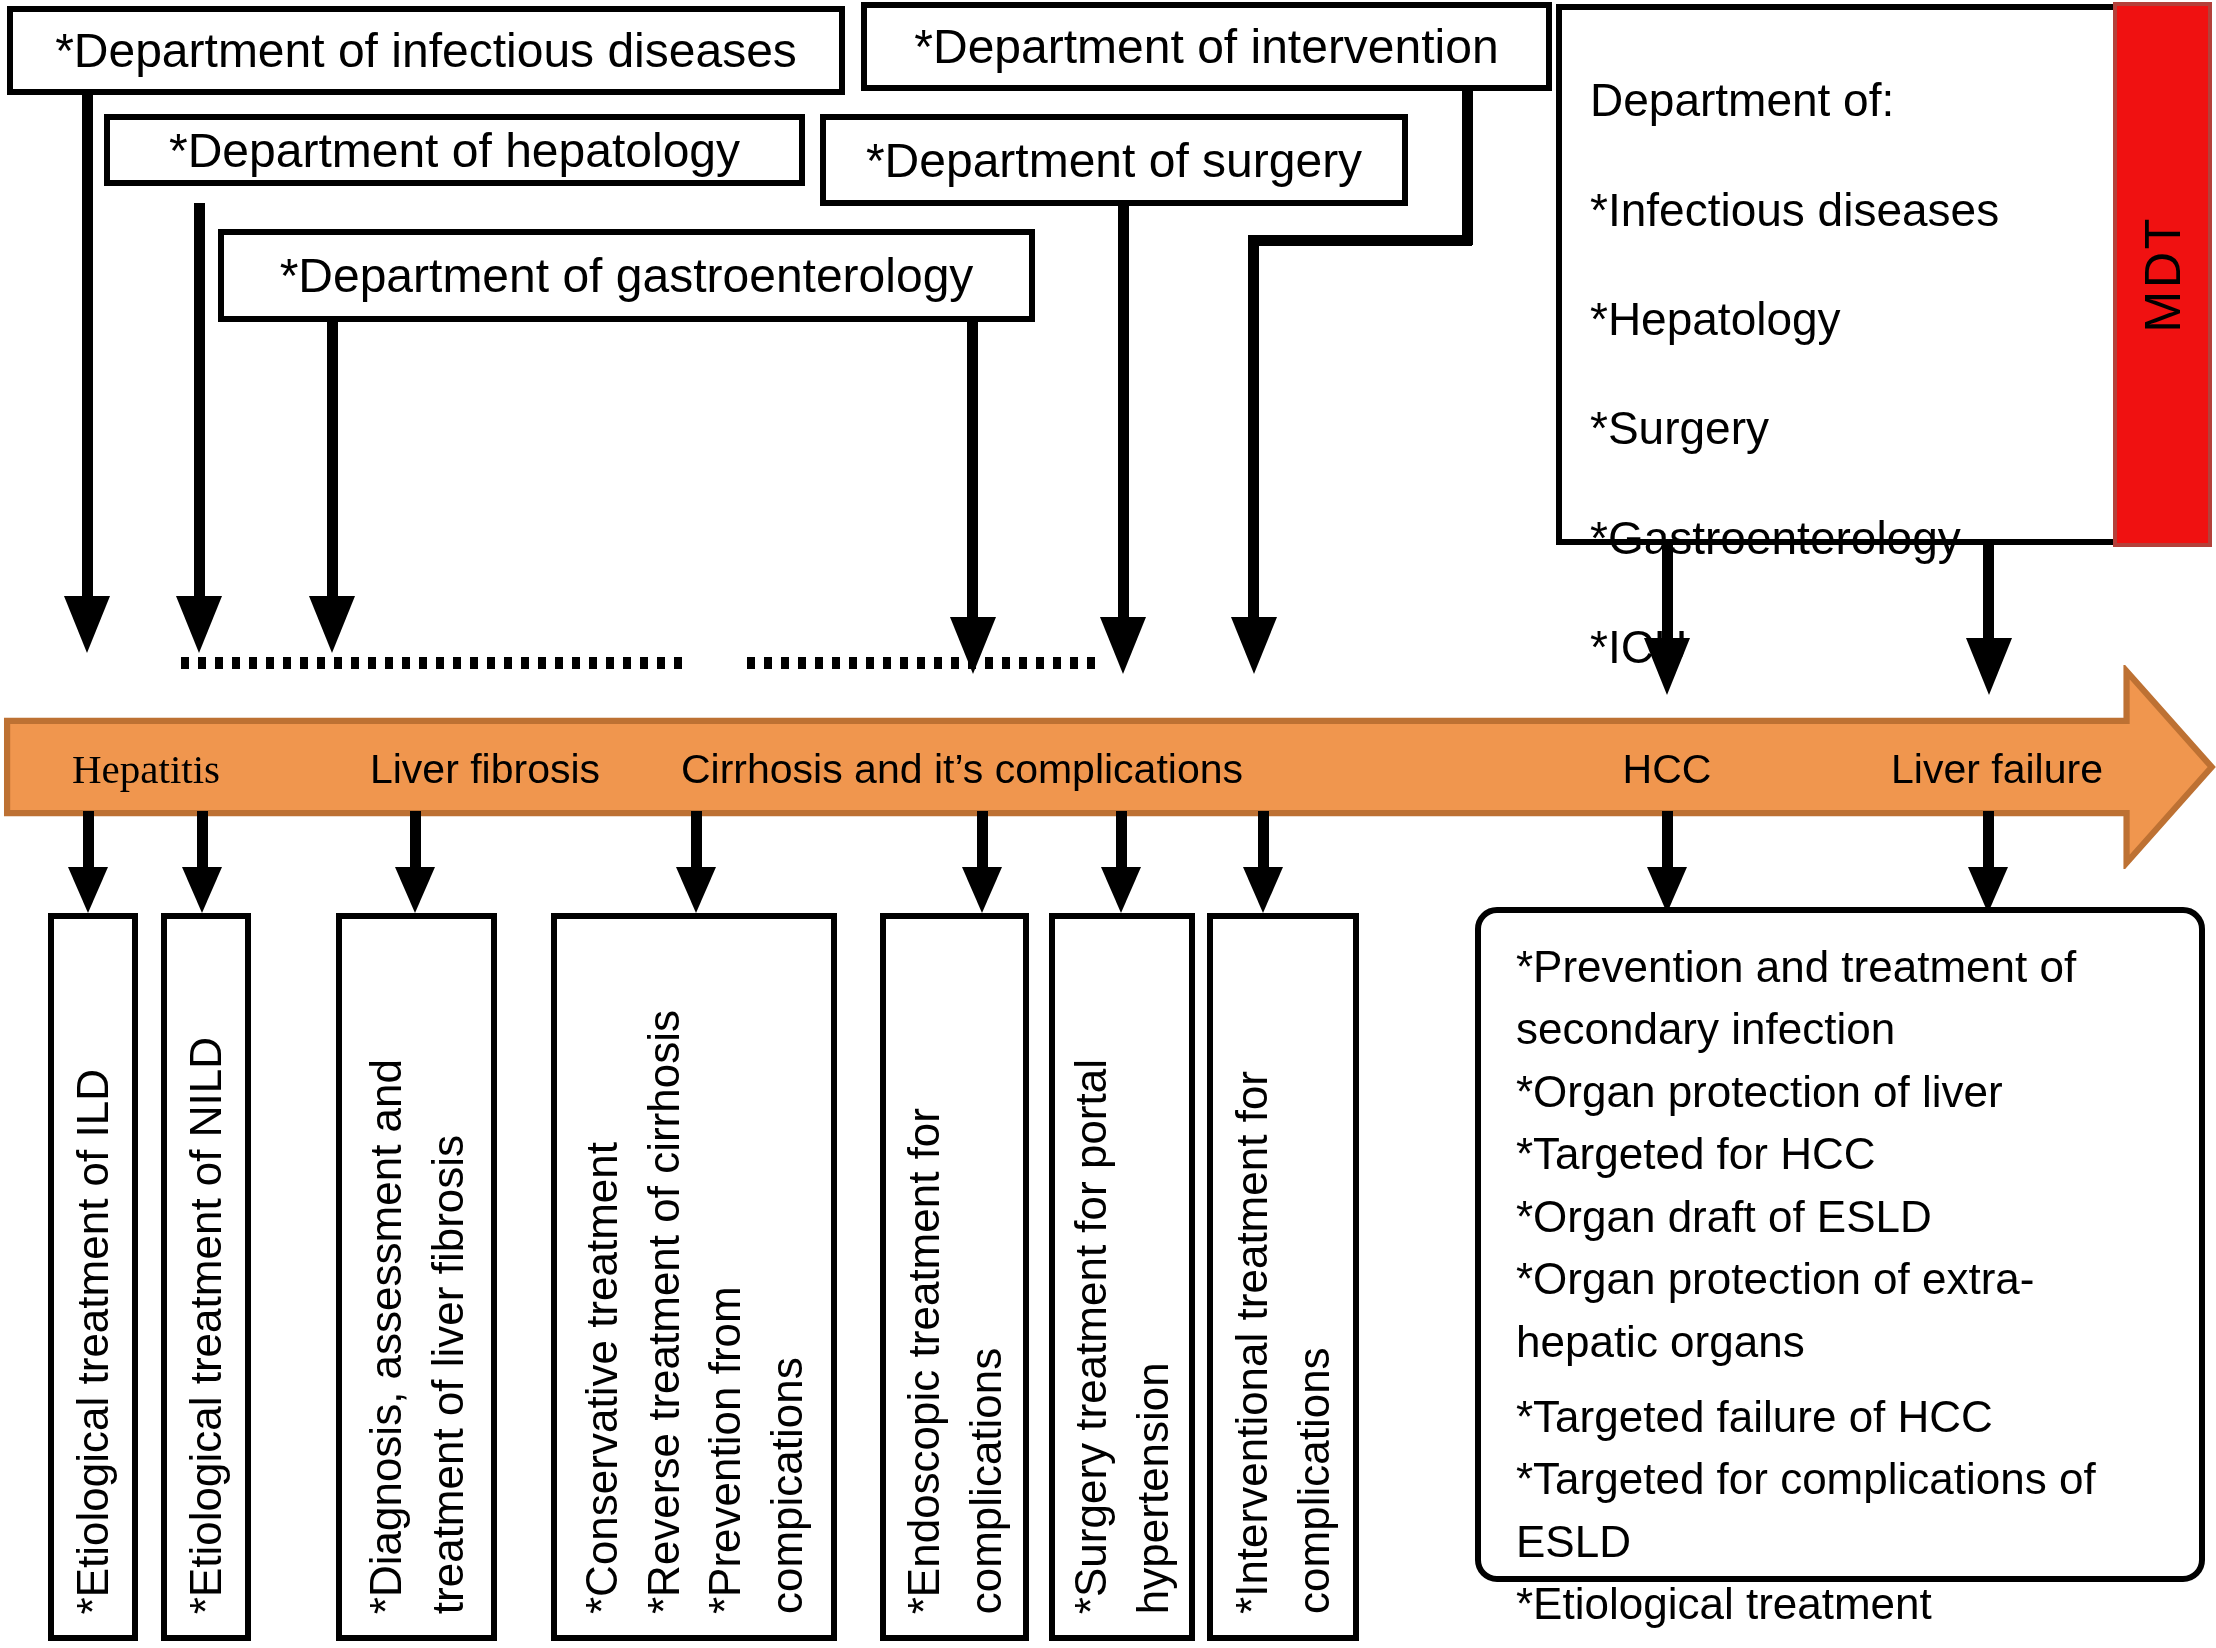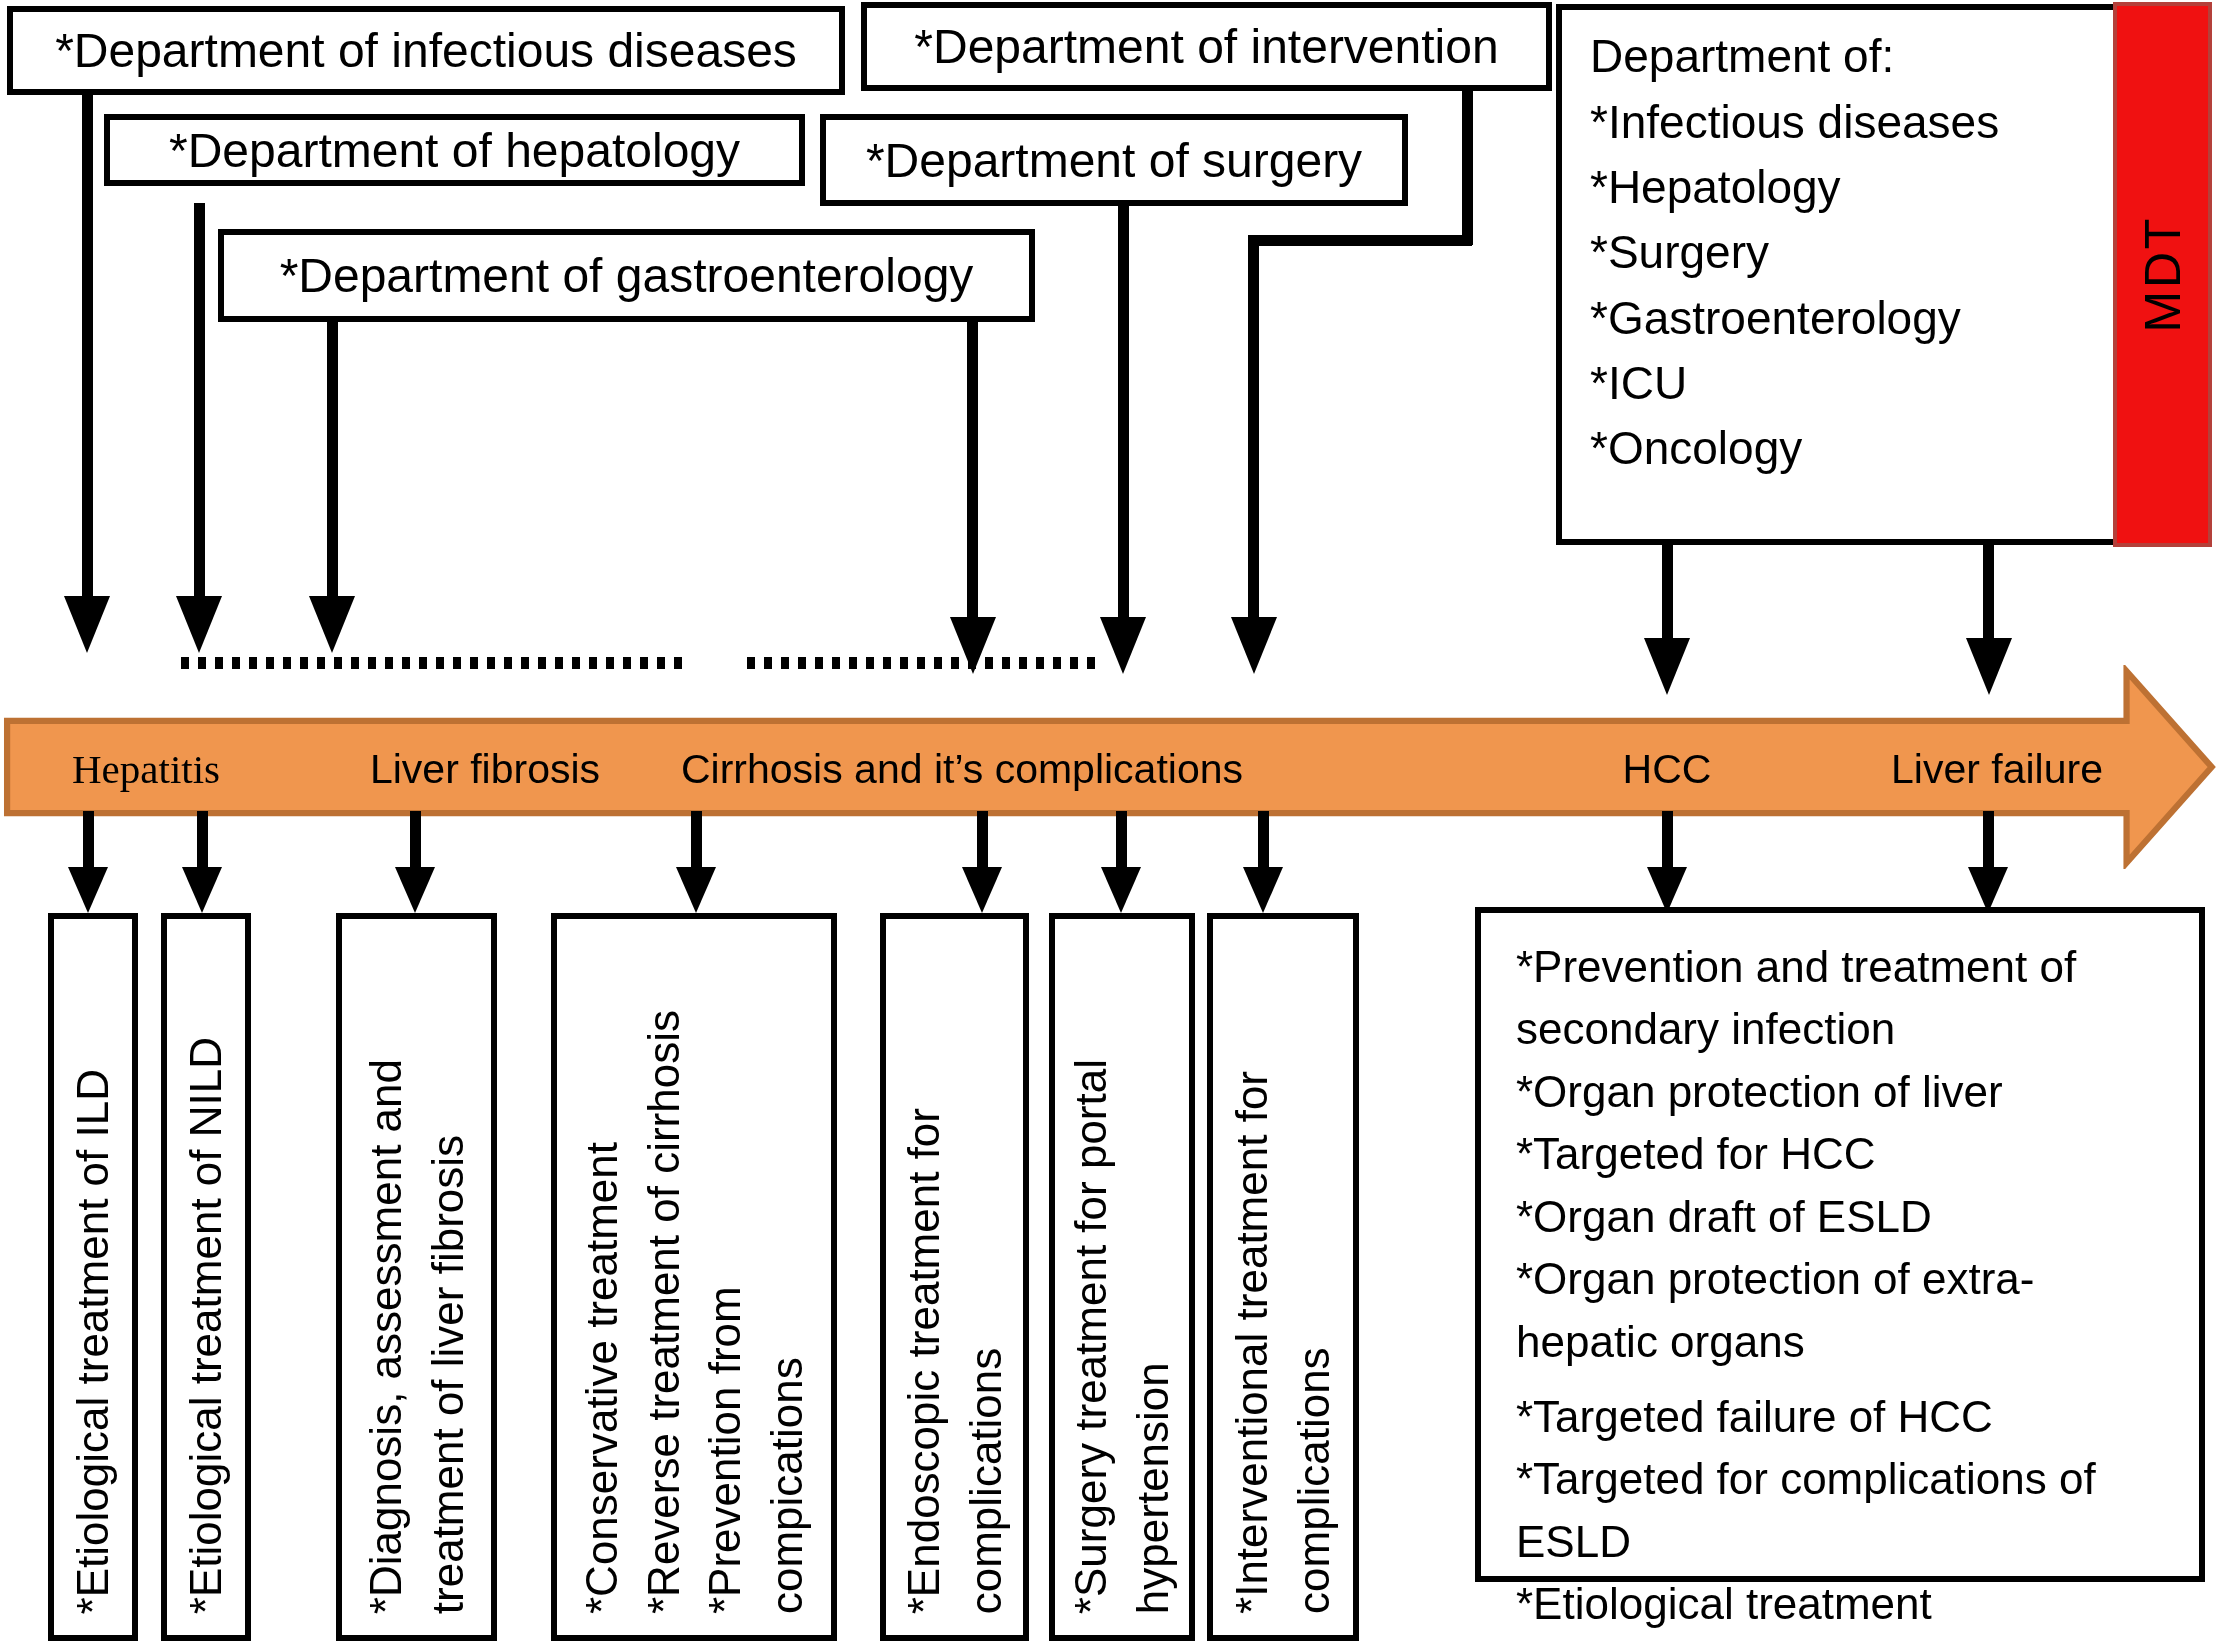--- a/index.html
+++ b/index.html
@@ -31,7 +31,7 @@
 
   
   #mdt-panel{padding:14px 17.7px 0 28px;font-size:46px;line-height:1.42;}
-  #mdt-panel .line{white-space:nowrap;}
+  #mdt-panel .line{white-space:nowrap;margin-top:44px;}
   #mdt-badge{position:absolute;left:2113px;top:1.8px;width:99px;height:545px;
         background:#f01111;border:4.4px solid #b4403a;z-index:3;
         display:flex;align-items:center;justify-content:center;}

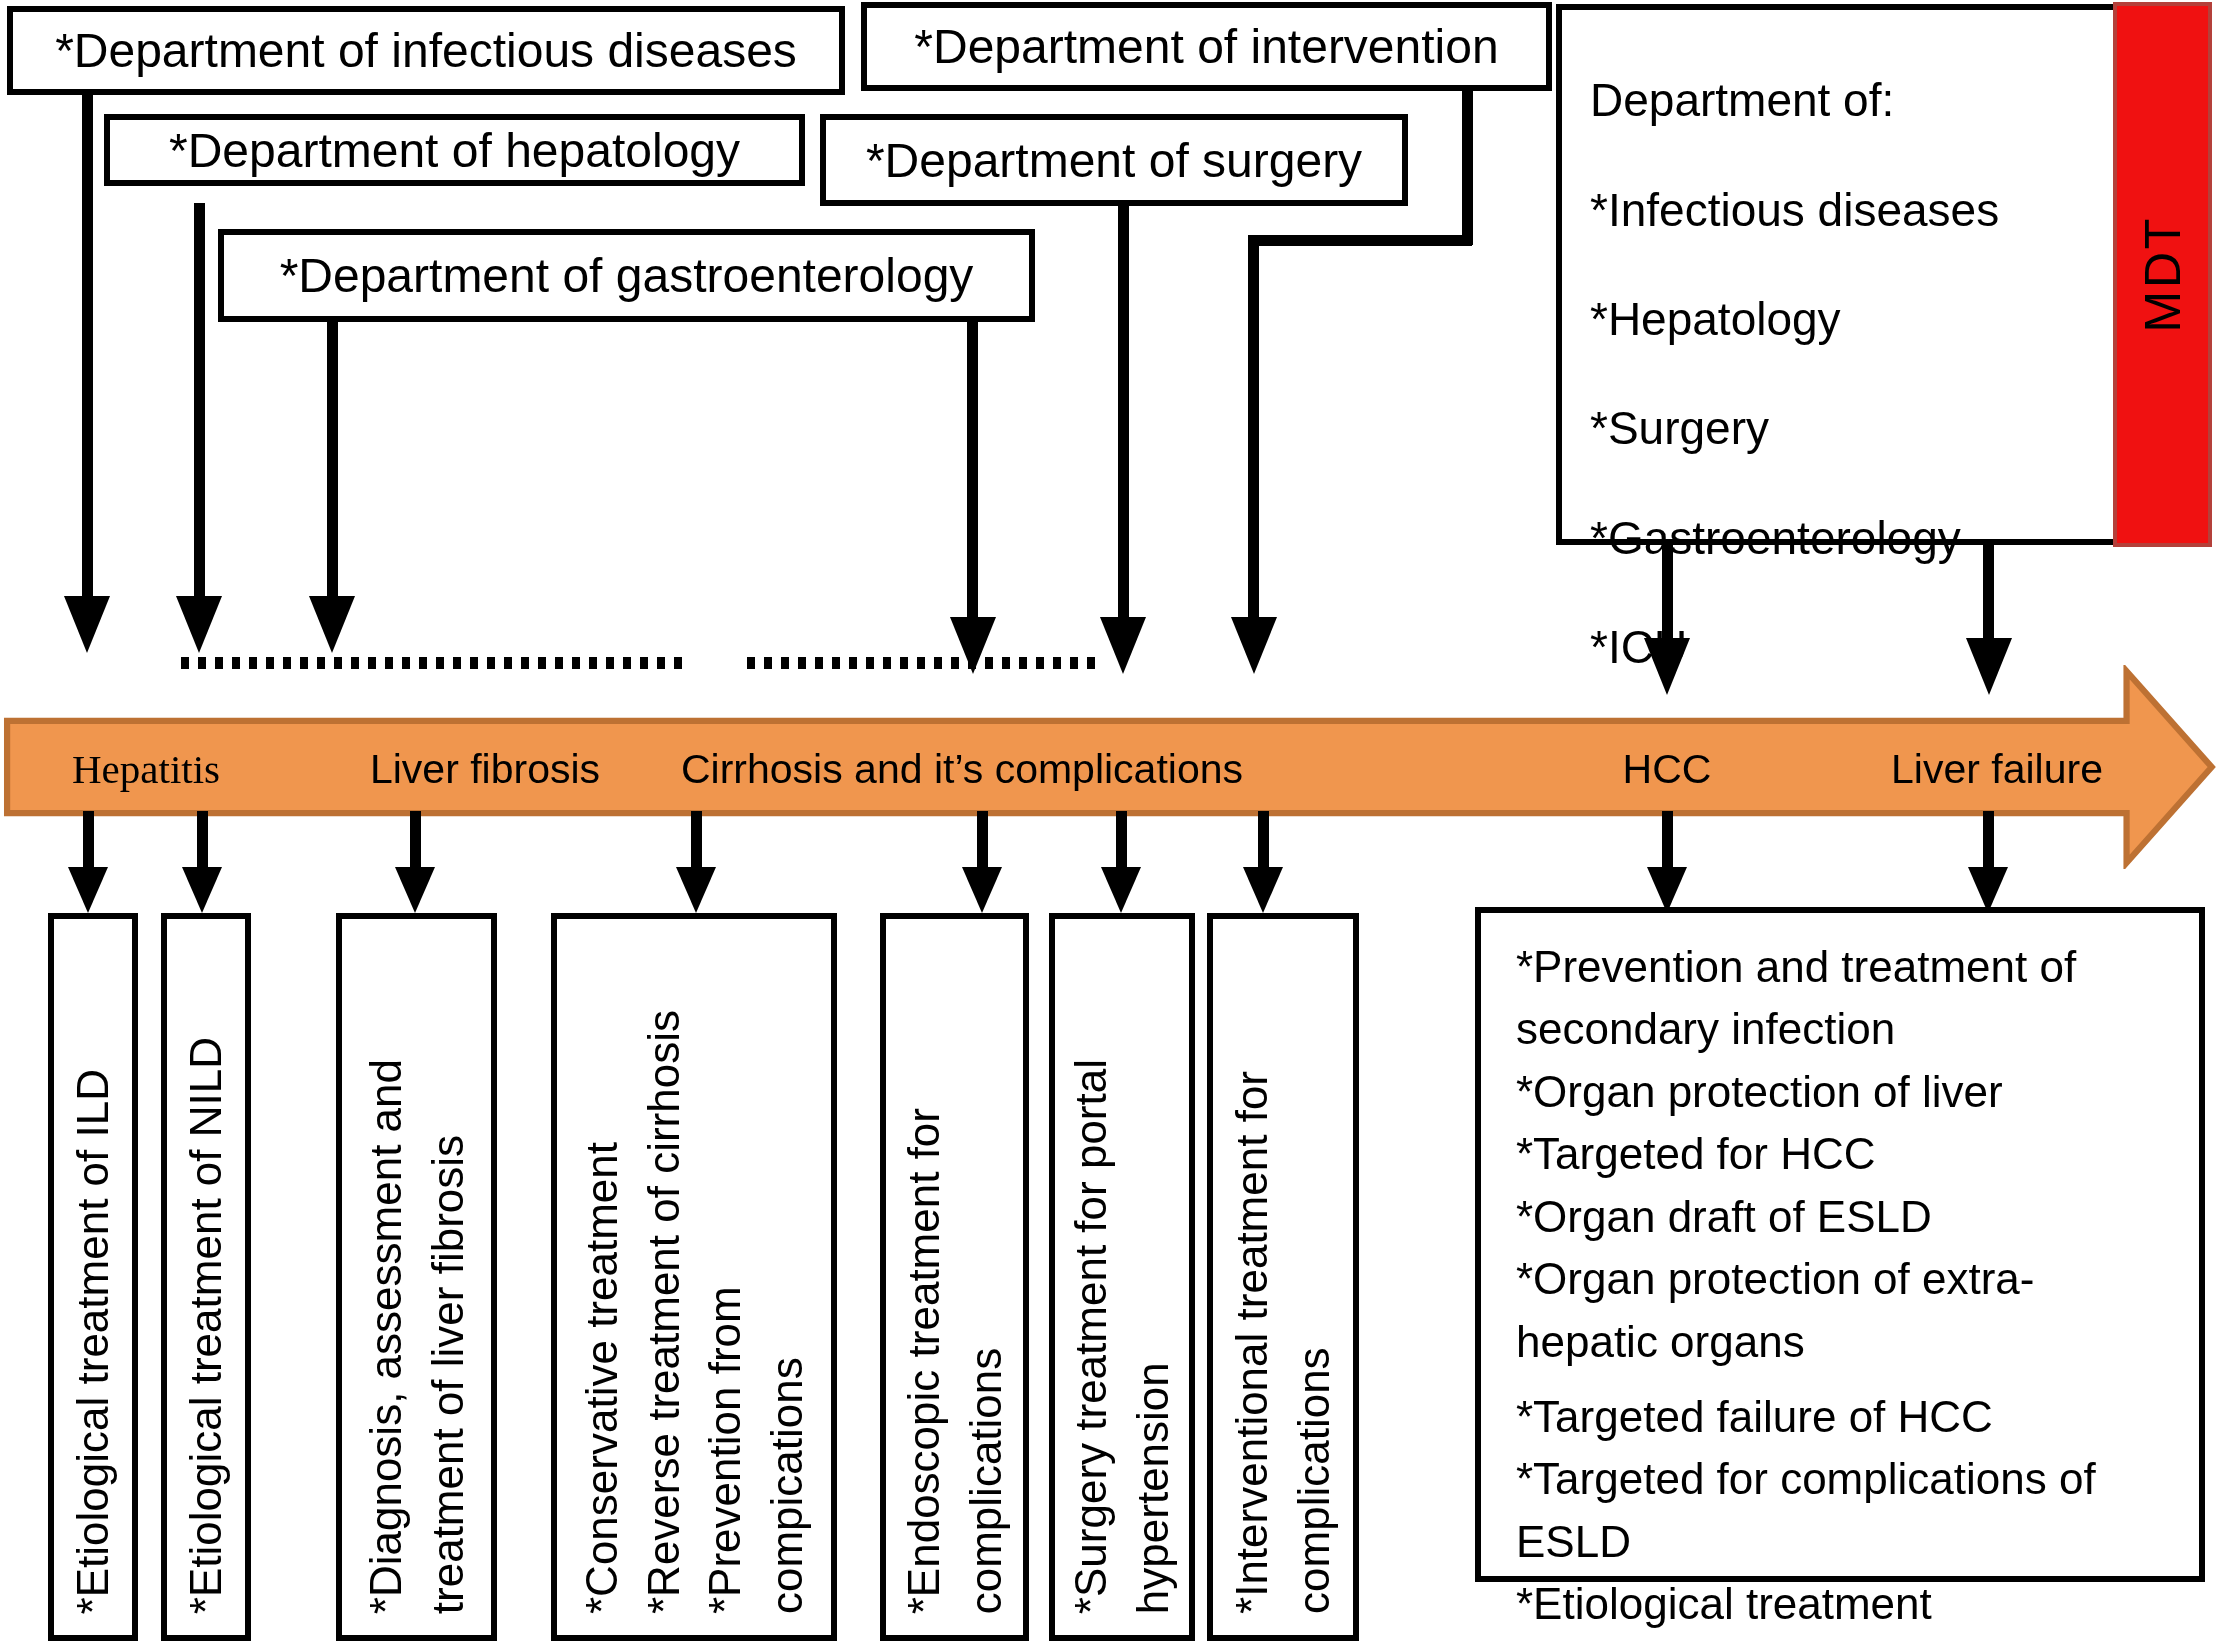--- a/index.html
+++ b/index.html
@@ -167,7 +167,7 @@
 complications</div>
   </div>
 
-  <div class="box" id="hcc-box" style="left:1475px;top:907px;width:730px;height:675px;">
+  <div class="box" id="hcc-box" style="left:1475px;top:907px;width:730px;height:675px;border-radius:22px;">
     <div class="line">*Prevention and treatment of secondary infection</div>
     <div class="line">*Organ protection of liver</div>
     <div class="line">*Targeted for HCC</div>

